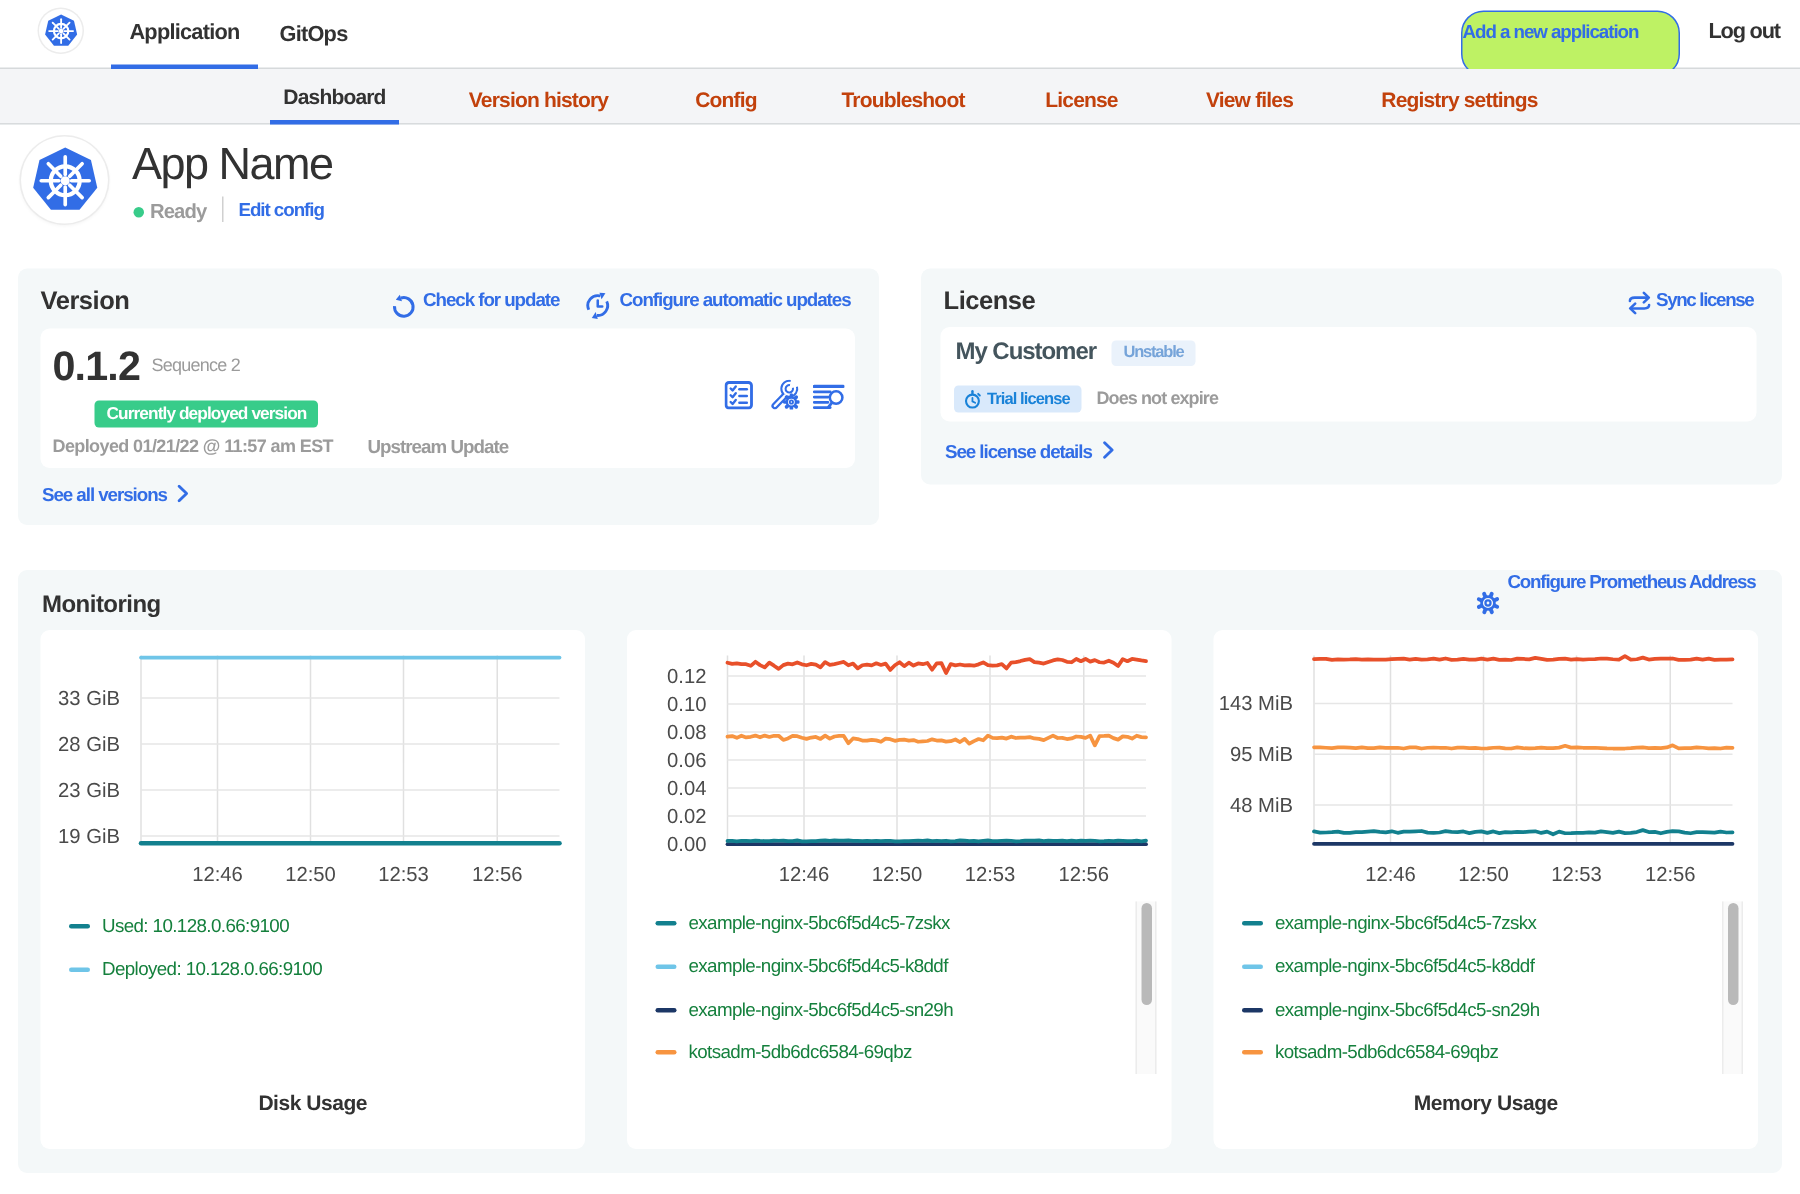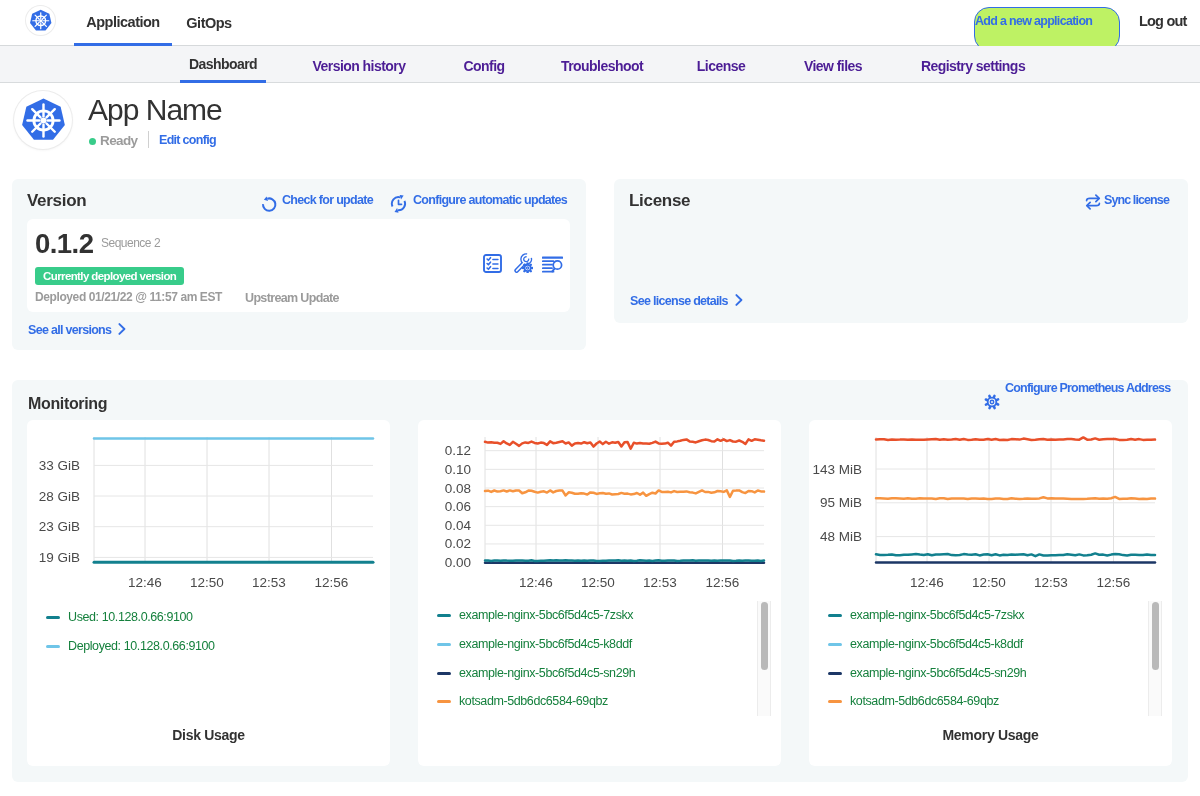--- a/index.html
+++ b/index.html
@@ -14,7 +14,7 @@
 .logout { position:absolute; left:1139px; top:13px; font-size:14.5px; letter-spacing:-0.8px; font-weight:bold; color:#323232; }
 
 .subnav { position:absolute; left:0; top:46px; width:1200px; height:37px; background:#f4f5f7; border-bottom:1px solid #d8dbdd; }
-.subtab { position:absolute; top:46px; height:37px; padding-top:2px; font-size:14px; font-weight:bold; letter-spacing:-0.55px; color:#4c1d95; display:flex; align-items:center; justify-content:center; white-space:nowrap; }
+.subtab { position:absolute; top:46px; height:37px; padding-top:2px; font-size:14px; font-weight:bold; letter-spacing:-0.55px; color:#c2410c; display:flex; align-items:center; justify-content:center; white-space:nowrap; }
 .subtab.active { color:#323232; border-bottom:3px solid #326de6; }
 
 .appicon { position:absolute; left:14px; top:91px; width:58px; height:58px; border-radius:50%; background:#fff; box-shadow:0 0 0 1px #ececec, 0 1px 3px rgba(0,0,0,.07); }

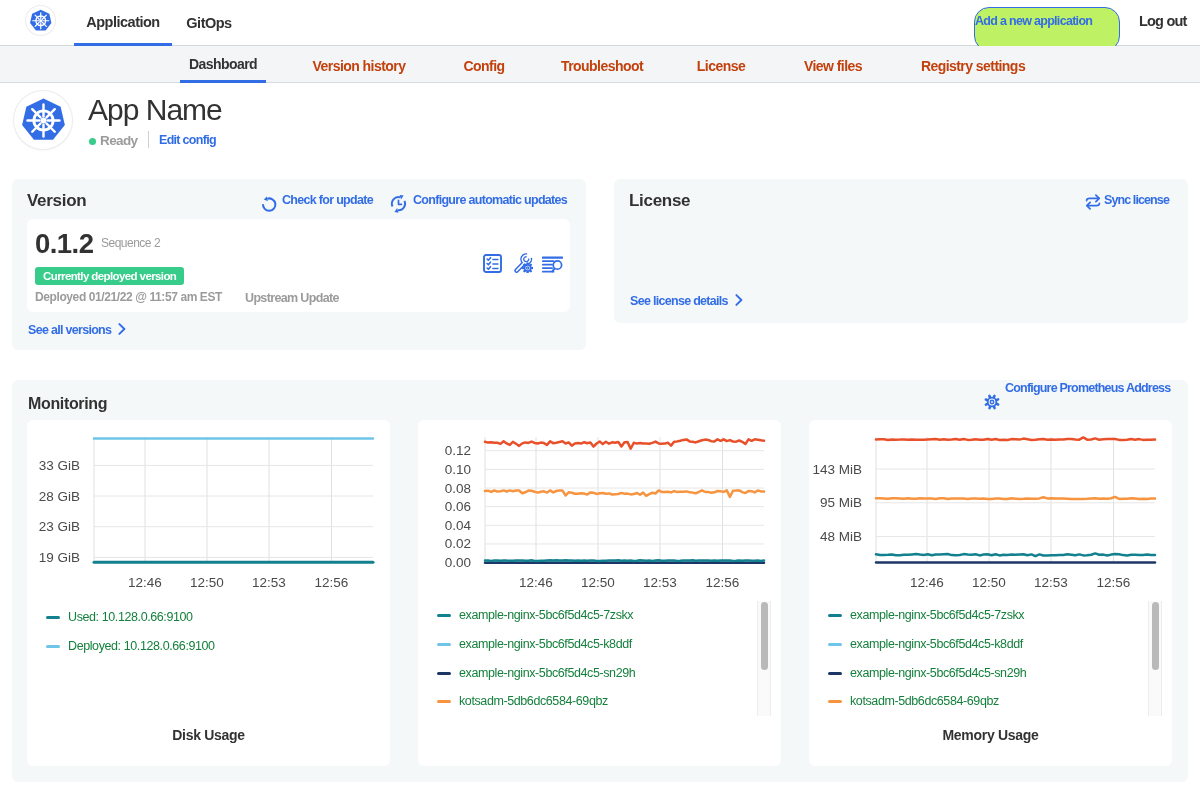--- a/index.html
+++ b/index.html
@@ -180,6 +180,17 @@
       </g>
     </svg>
   <div class="link" style="left:490px;top:14px;letter-spacing:-0.9px;">Sync license</div>
+  <div class="whitebox" style="left:13px;top:39px;width:544px;height:63px;">
+    <div class="abs" style="left:10px;top:8px;font-size:16px;letter-spacing:-0.7px;font-weight:bold;color:#44555d;">My Customer</div>
+    <div class="badge-blue-lt" style="left:114px;top:9px;">Unstable</div>
+    <div class="badge-blue" style="left:9px;top:39px;"><svg width="13" height="13" viewBox="0 0 13 13" style="position:absolute;left:6px;top:3px;">
+          <circle cx="6.3" cy="7.4" r="4.3" fill="none" stroke="#1982d8" stroke-width="1.4"></circle>
+          <line x1="6.3" y1="0.8" x2="6.3" y2="2.4" stroke="#1982d8" stroke-width="1.6" stroke-linecap="round"></line>
+          <line x1="10.1" y1="2.6" x2="11.2" y2="3.7" stroke="#1982d8" stroke-width="1.3" stroke-linecap="round"></line>
+          <path d="M6.3 5.2 V7.6 L8.1 8.5" fill="none" stroke="#1982d8" stroke-width="1.2" stroke-linecap="round"></path>
+        </svg>Trial license</div>
+    <div class="abs graytxt" style="left:104px;top:40px;font-size:12px;letter-spacing:-0.6px;font-weight:bold;">Does not expire</div>
+  </div>
   <div class="link" style="left:16px;top:115px;">See license details <svg width="8" height="12" viewBox="0 0 8 12" style="vertical-align:-1px;margin-left:4px;">
         <path d="M1.4 1.1 L6.4 6 L1.4 10.9" fill="none" stroke="#326de6" stroke-width="1.9" stroke-linecap="round" stroke-linejoin="round"></path>
       </svg></div>

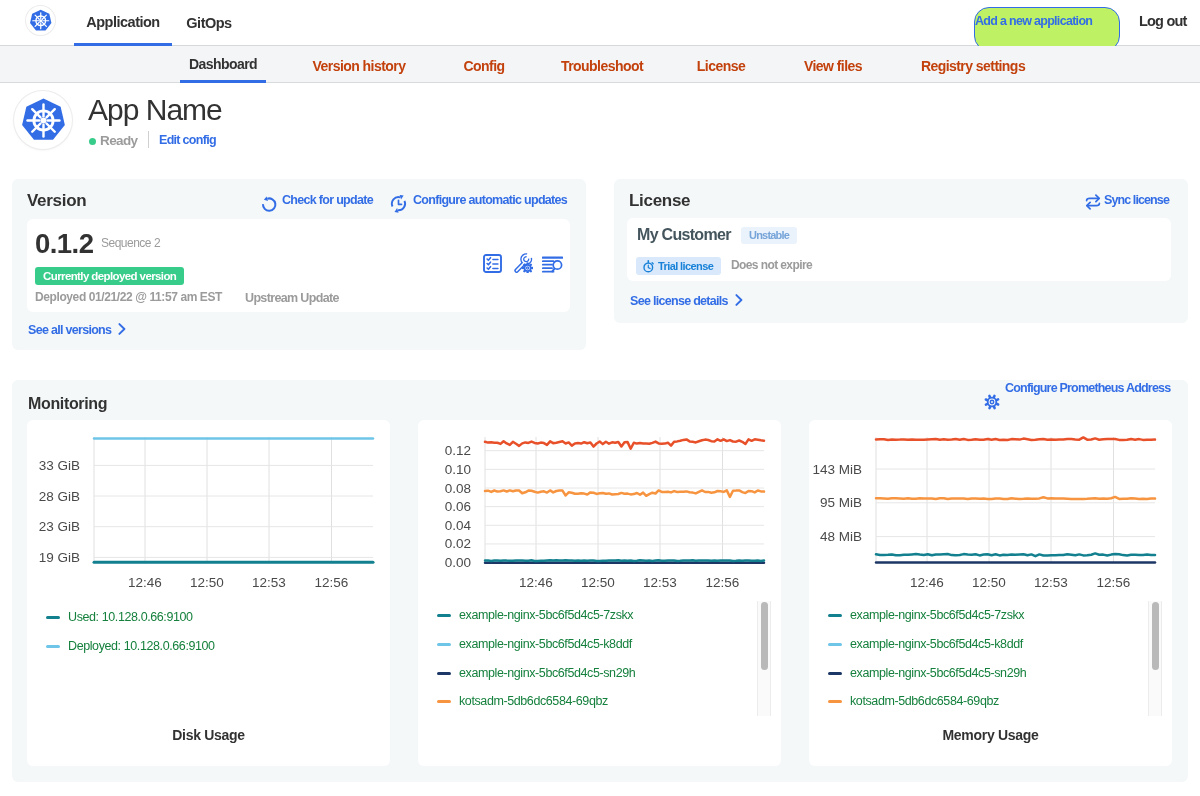--- a/index.html
+++ b/index.html
@@ -30,7 +30,7 @@
 #card-monitor { left:12px; top:380px; width:1176px; height:402px; }
 .card h2 { position:absolute; font-size:17px; letter-spacing:-0.3px; font-weight:bold; color:#323232; white-space:nowrap; }
 .whitebox { position:absolute; background:#fff; border-radius:6px; }
-.badge-green { position:absolute; background:#38cc8a; color:#fff; font-size:11.5px; letter-spacing:-0.6px; font-weight:bold; border-radius:3px; padding:0 8px; line-height:18px; height:18px; white-space:nowrap; }
+.badge-green { position:absolute; background:#38cc8a; color:#fff; font-size:11.5px; letter-spacing:-0.6px; font-weight:bold; border-radius:3px; padding:0 8px; line-height:18px; height:18px; white-space:nowrap;margin-left:28px; }
 .badge-blue-lt { position:absolute; background:#eaf2fb; color:#76a4d9; font-size:11px; letter-spacing:-0.8px; font-weight:bold; border-radius:3px; padding:0 8px; line-height:17px; height:17px; white-space:nowrap; }
 .badge-blue { position:absolute; background:#d9e9fb; color:#1982d8; font-size:11px; letter-spacing:-0.6px; font-weight:bold; border-radius:3px; padding:0 8px 0 22px; line-height:18px; height:18px; white-space:nowrap; }
 .graytxt { color:#9b9b9b; }

